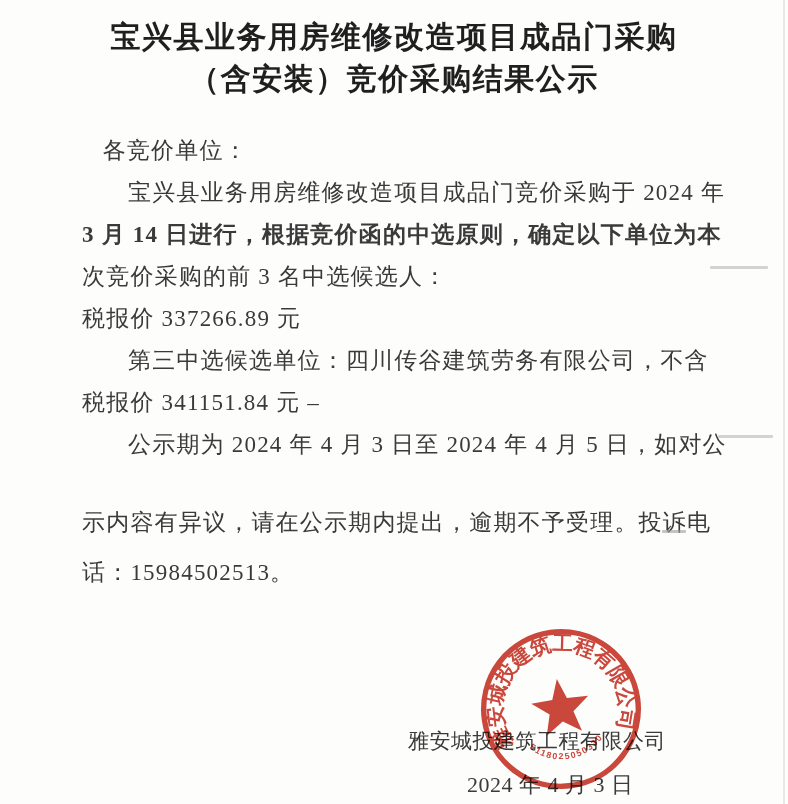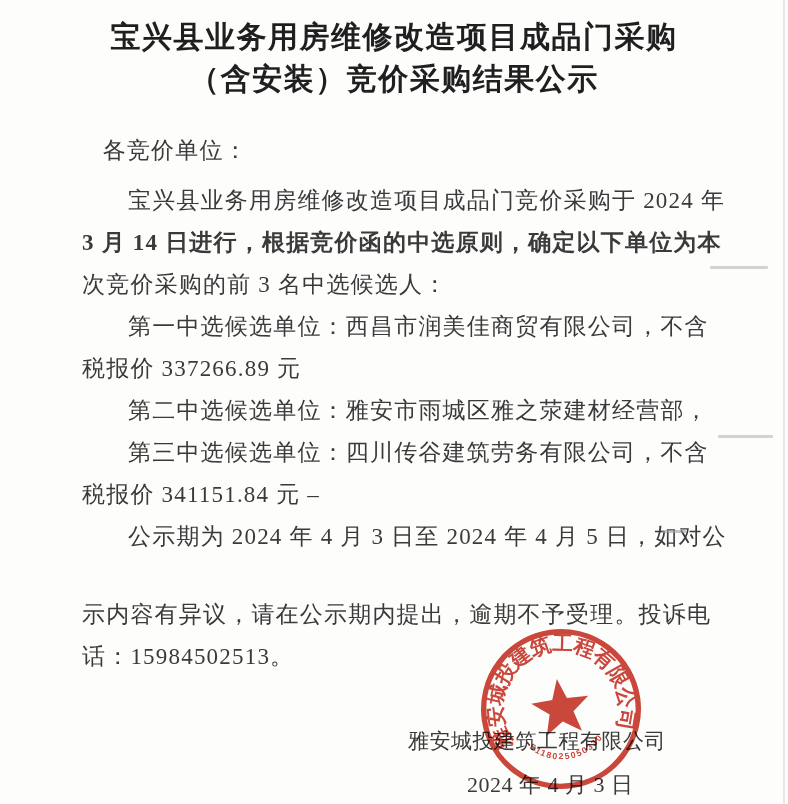--- a/index.html
+++ b/index.html
@@ -33,7 +33,7 @@
     font-size:23px;line-height:42px;letter-spacing:1.2px;
     white-space:nowrap;
   }
-  .body-line:nth-child(2){margin-top:8px;}
+  .body-line:nth-child(2){}
   .signature{
     position:absolute;top:727px;left:408px;
     font-size:21px;letter-spacing:.5px;color:#3a3a3a;

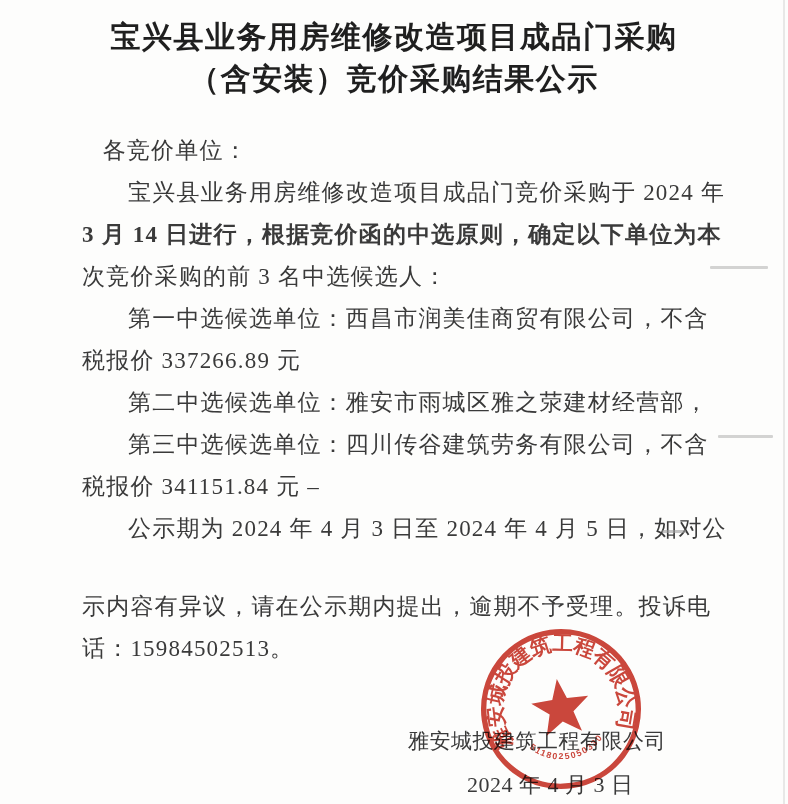--- a/index.html
+++ b/index.html
@@ -79,7 +79,6 @@
       <div class="body-line" style="padding-left: 2em;">宝兴县业务用房维修改造项目成品门竞价采购于 2024 年</div>
       <div class="body-line" style="padding-left: 0em; font-weight: bold;">3 月 14 日进行，根据竞价函的中选原则，确定以下单位为本</div>
       <div class="body-line" style="padding-left: 0em;">次竞价采购的前 3 名中选候选人：</div>
-      <div class="body-line" style="padding-left: 2em;">第一中选候选单位：西昌市润美佳商贸有限公司，不含</div>
       <div class="body-line" style="padding-left: 0em;">税报价 337266.89 元</div>
       <div class="body-line" style="padding-left: 2em;">第二中选候选单位：雅安市雨城区雅之荥建材经营部，</div>
       <div class="body-line" style="padding-left: 2em;">第三中选候选单位：四川传谷建筑劳务有限公司，不含</div>

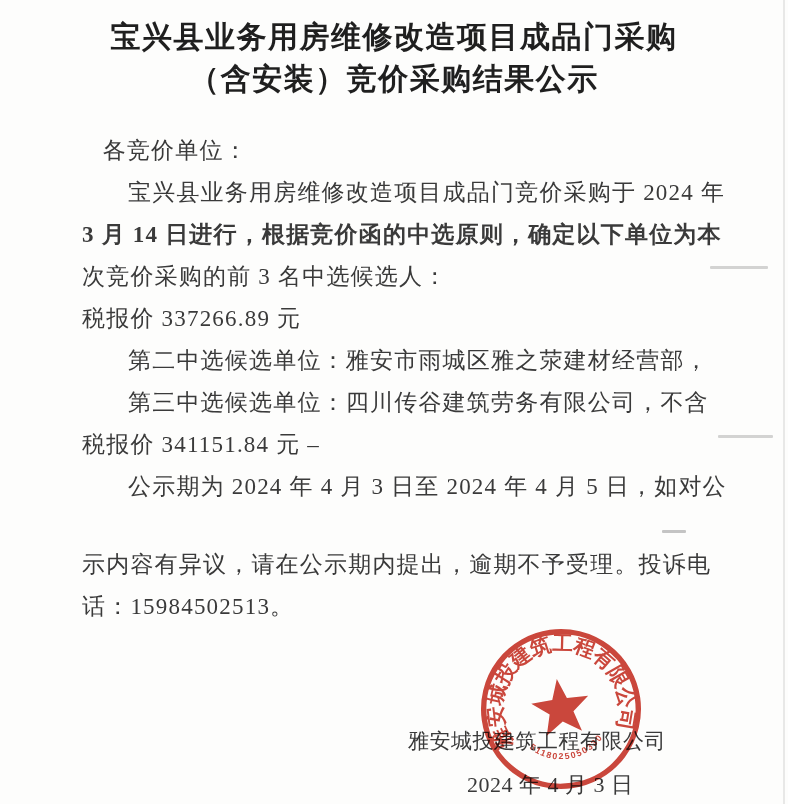--- a/index.html
+++ b/index.html
@@ -80,7 +80,6 @@
       <div class="body-line" style="padding-left: 0em; font-weight: bold;">3 月 14 日进行，根据竞价函的中选原则，确定以下单位为本</div>
       <div class="body-line" style="padding-left: 0em;">次竞价采购的前 3 名中选候选人：</div>
       <div class="body-line" style="padding-left: 0em;">税报价 337266.89 元</div>
-      <div class="body-line" style="padding-left: 2em;">第二中选候选单位：雅安市雨城区雅之荥建材经营部，</div>
       <div class="body-line" style="padding-left: 2em;">第三中选候选单位：四川传谷建筑劳务有限公司，不含</div>
       <div class="body-line" style="padding-left: 0em;">税报价 341151.84 元 –</div>
       <div class="body-line" style="padding-left: 2em;">公示期为 2024 年 4 月 3 日至 2024 年 4 月 5 日，如对公</div>

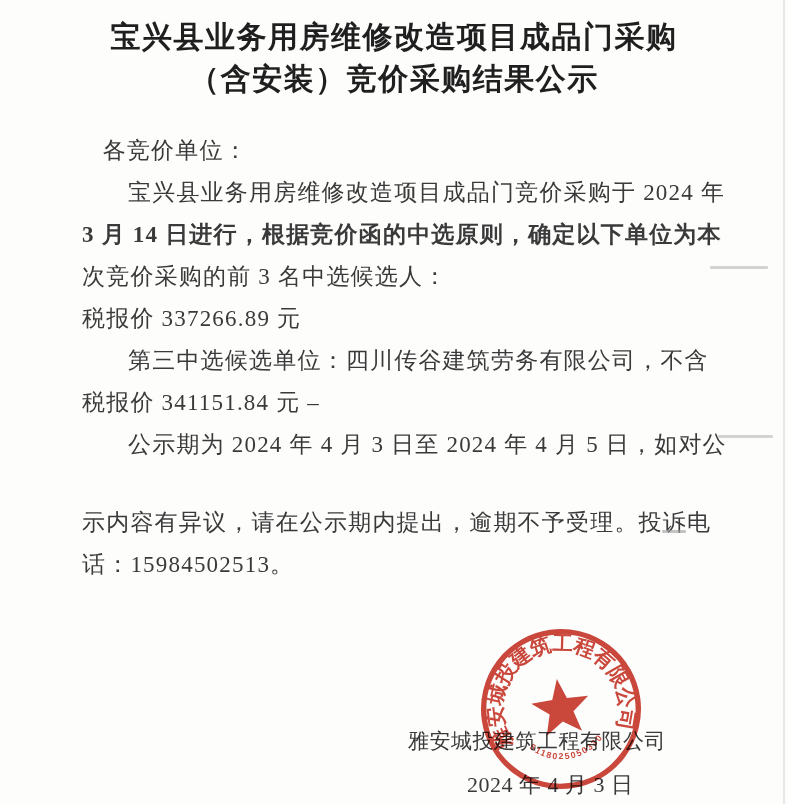--- a/index.html
+++ b/index.html
@@ -84,7 +84,7 @@
       <div class="body-line" style="padding-left: 0em;">税报价 341151.84 元 –</div>
       <div class="body-line" style="padding-left: 2em;">公示期为 2024 年 4 月 3 日至 2024 年 4 月 5 日，如对公</div>
       <div class="body-line" style="padding-left: 0em; margin-top: 36px;">示内容有异议，请在公示期内提出，逾期不予受理。投诉电</div>
-      <div class="body-line" style="padding-left: 0em;">话：15984502513。</div>
+      <div class="body-line" style="padding-left: 0em; margin-top: 8px;">话：15984502513。</div>
     </div>
 
   <div class="signature">雅安城投建筑工程有限公司</div>

